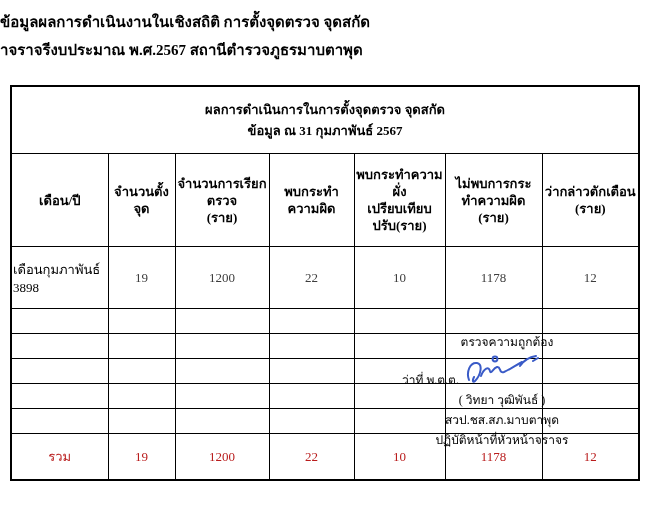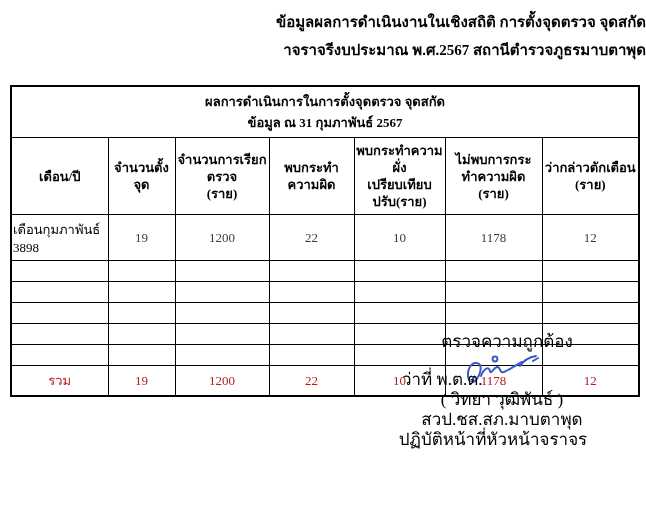--- a/index.html
+++ b/index.html
@@ -13,7 +13,7 @@
   }
   .page-title {
     position: absolute; left: 0; width: 646px;
-    text-align: right; font-weight: bold; font-size: 15px; line-height: 20px;
+    text-align: left; font-weight: bold; font-size: 15px; line-height: 20px;
   }
   .title-1 { top: 12px; }
   .title-2 { top: 40px; }

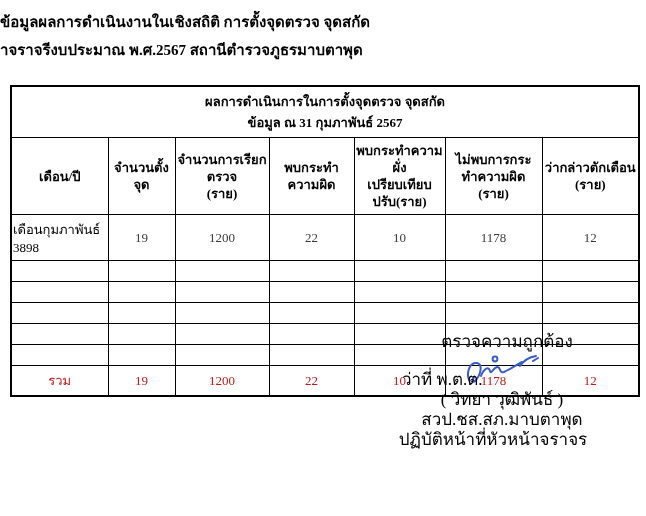--- a/index.html
+++ b/index.html
@@ -25,7 +25,7 @@
     font-size: 13px;
   }
   table.stat-table td, table.stat-table th {
-    border: 1px solid #000; padding: 4px 1px; overflow: hidden;
+    border: 1px solid #000; padding: 12px 1px; overflow: hidden;
     vertical-align: middle;
   }
   .caption-cell { height: 44px; text-align: center; font-weight: bold; }

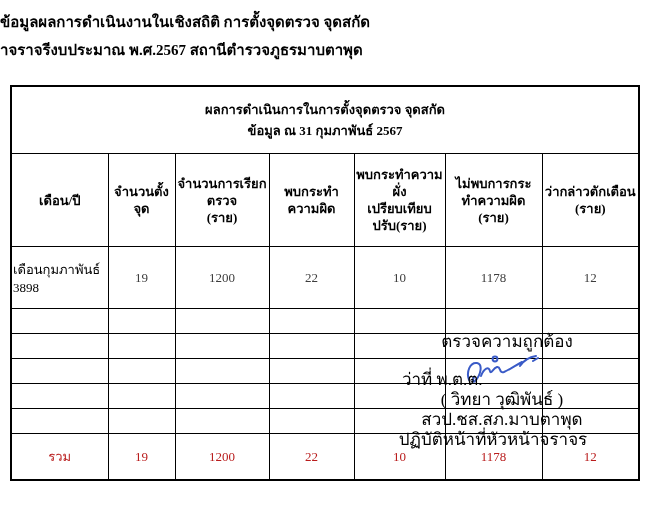--- a/index.html
+++ b/index.html
@@ -43,7 +43,7 @@
   }
 
   .sig-block { position: absolute; left: 0; top: 0; width: 646px; height: 516px; pointer-events: none; }
-  .sig-line { position: absolute; font-size: 17px; line-height: 18px; white-space: nowrap; }
+  .sig-line { position: absolute; font-size: 12px; line-height: 18px; white-space: nowrap; }
   .sig-verify     { left: 432px; top: 333px; width: 150px; text-align: center; }
   .sig-rank       { left: 402px; top: 371px; }
   .sig-name       { left: 427px; top: 391px; width: 150px; text-align: center; }

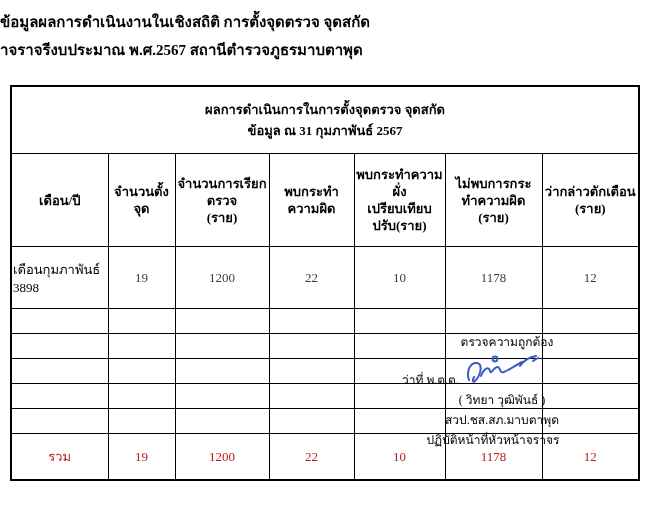--- a/index.html
+++ b/index.html
@@ -48,7 +48,7 @@
   .sig-rank       { left: 402px; top: 371px; }
   .sig-name       { left: 427px; top: 391px; width: 150px; text-align: center; }
   .sig-position-1 { left: 417px; top: 411px; width: 170px; text-align: center; }
-  .sig-position-2 { left: 398px; top: 431px; width: 190px; text-align: center; }
+  .sig-position-2 { left: 407px; top: 431px; width: 190px; text-align: center; }
   .sig-svg { position: absolute; left: 462px; top: 353px; }
 </style>
 </head>

